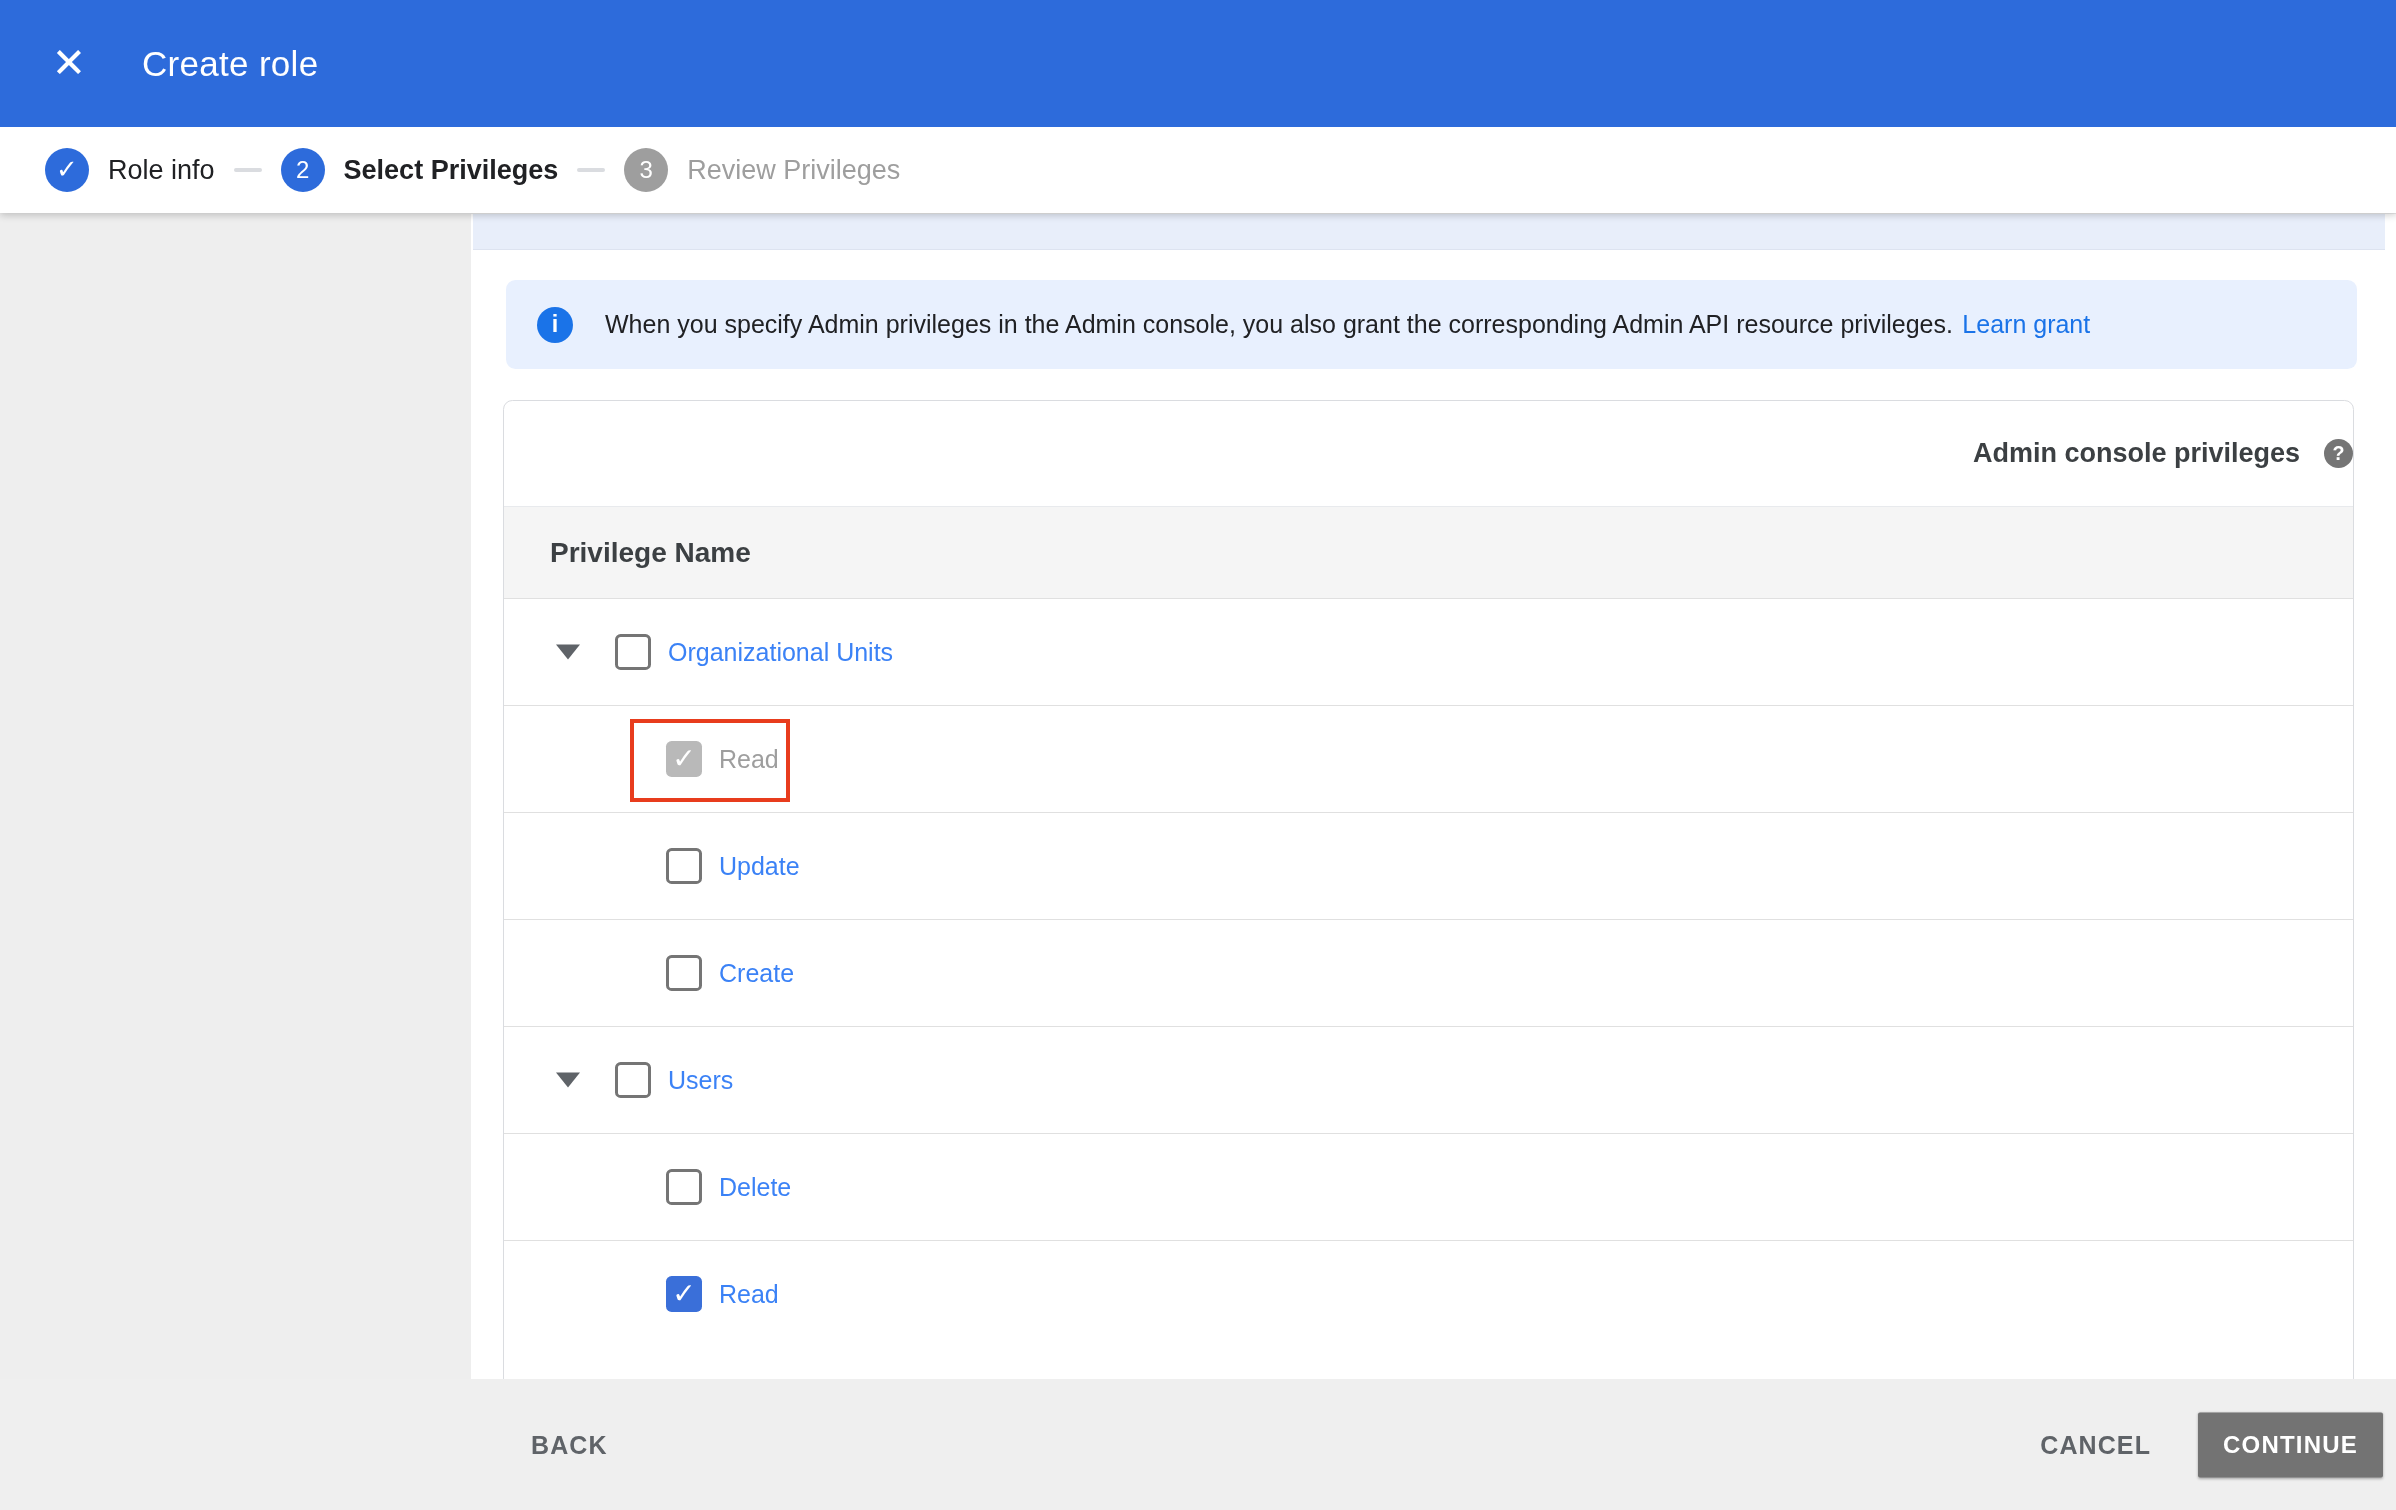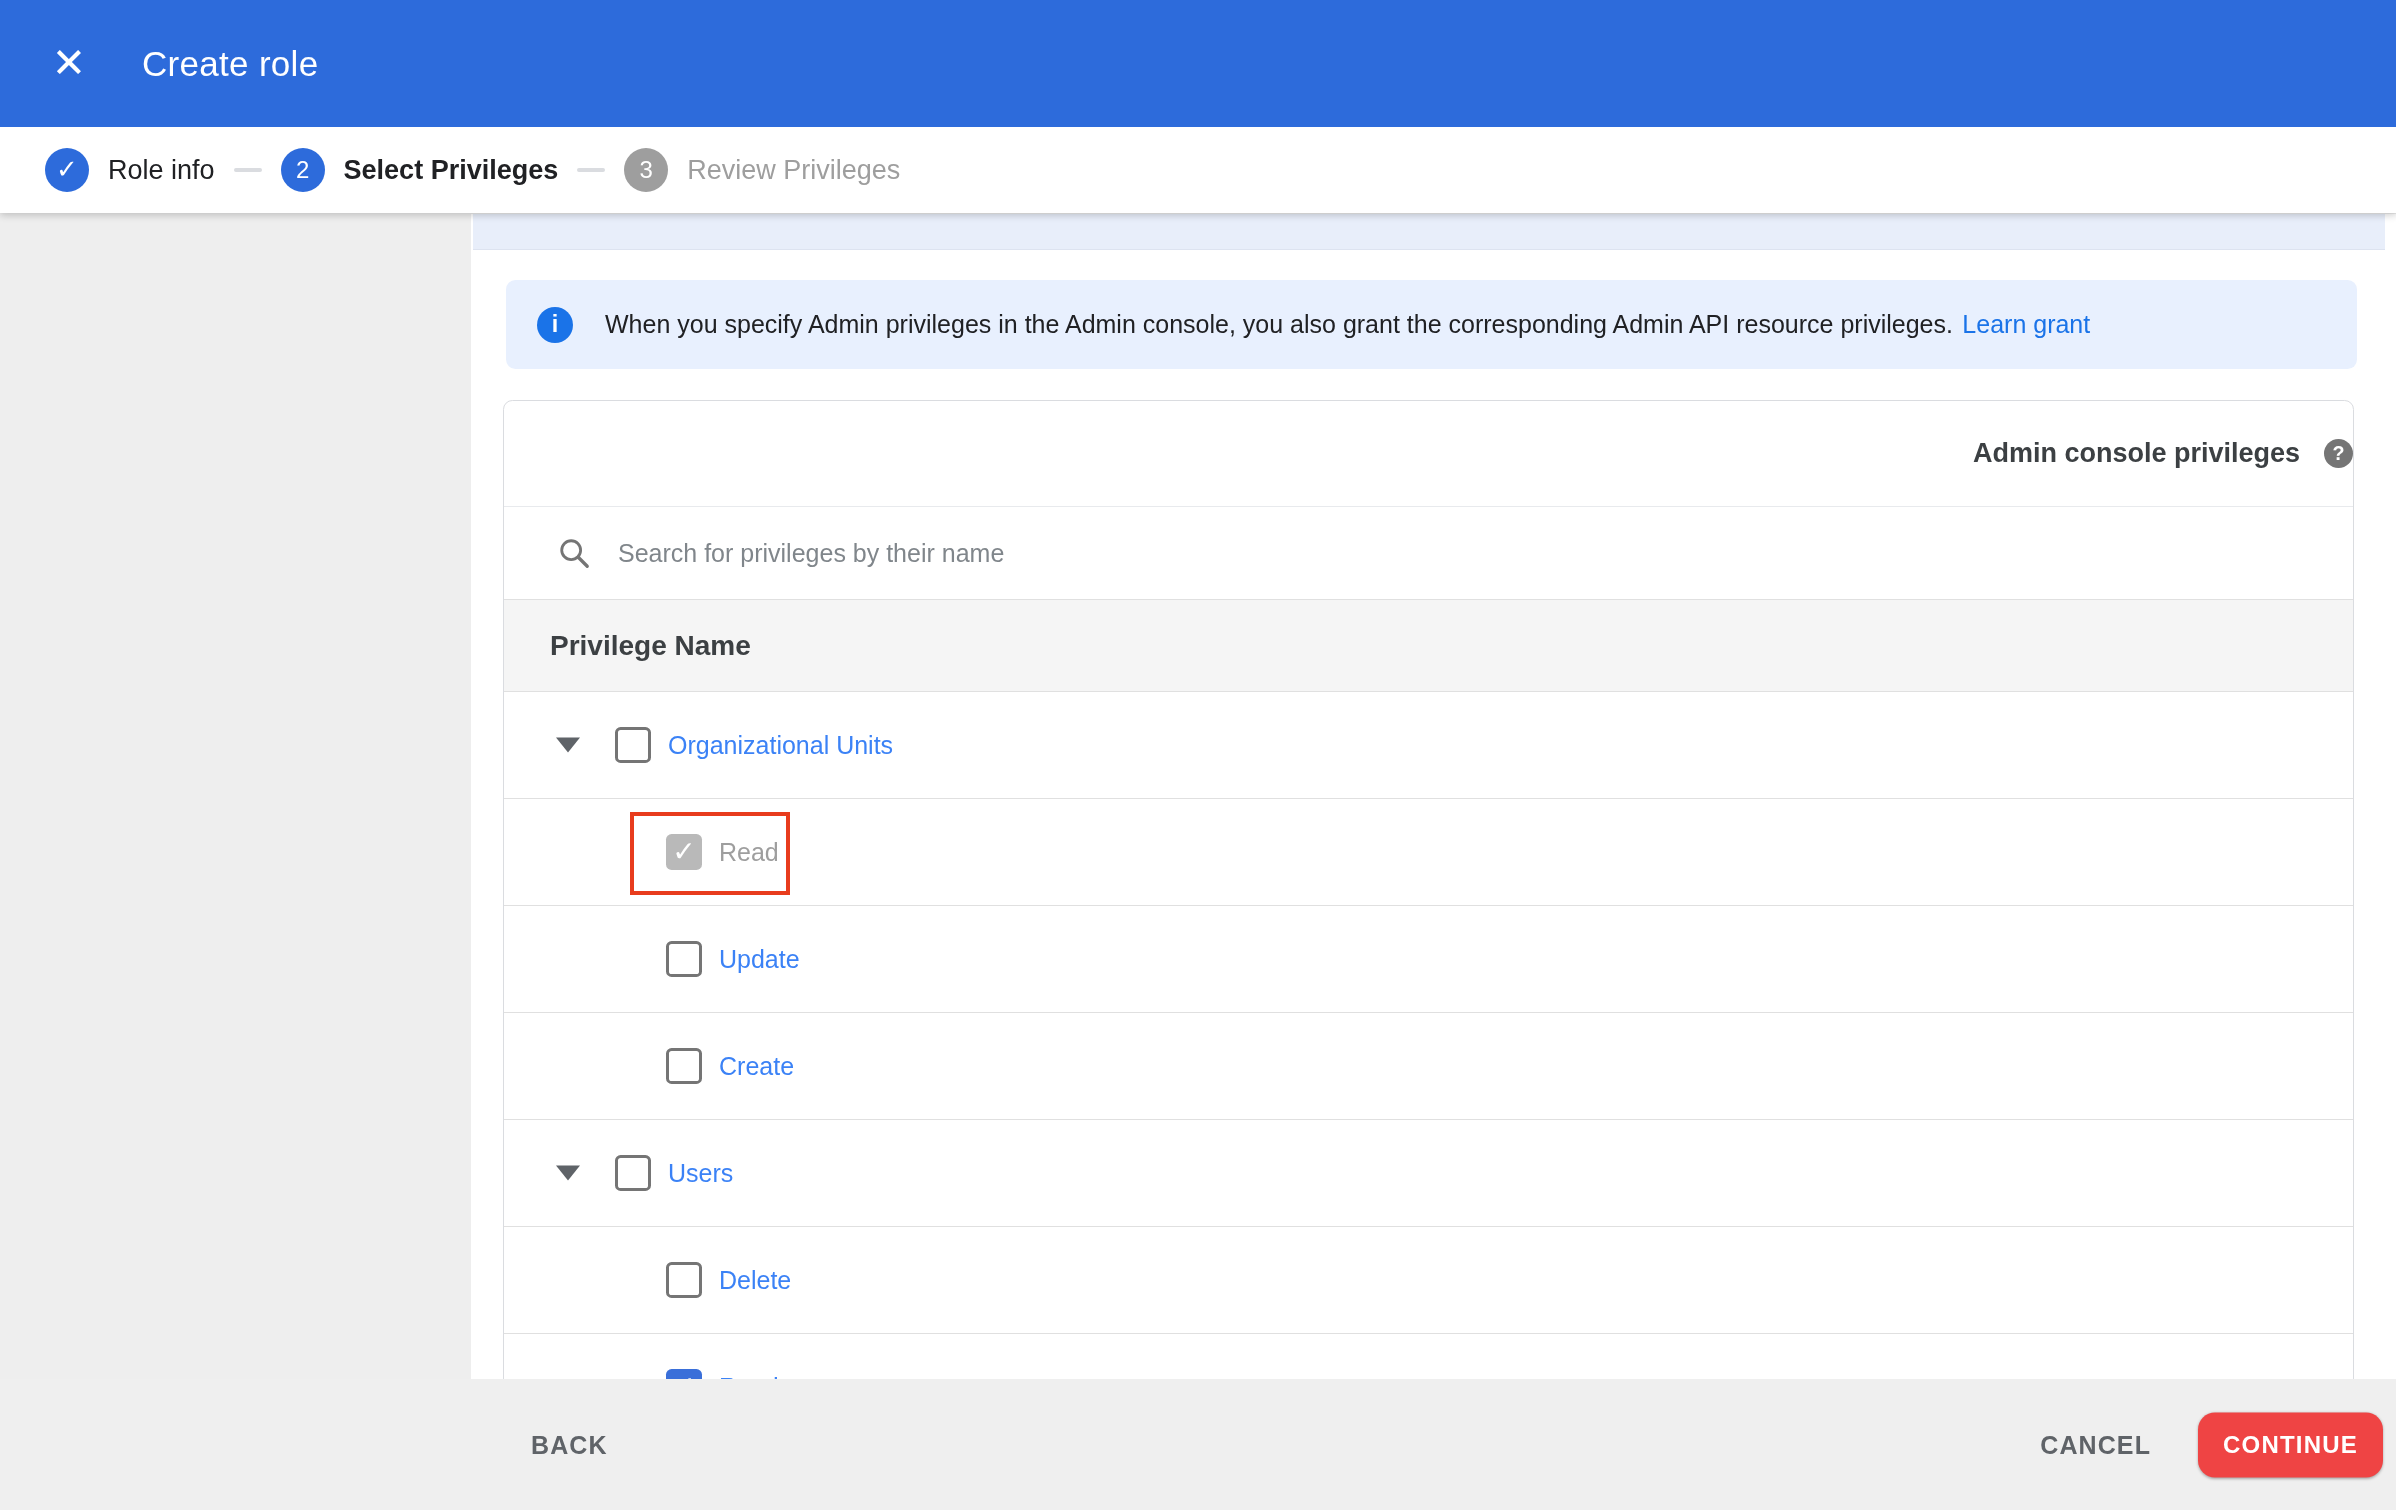--- a/index.html
+++ b/index.html
@@ -173,15 +173,6 @@
       <span class="help-icon">?</span>
     </div>
 
-    <div class="search-row">
-      <span class="search-icon">
-        <svg width="34" height="34" viewBox="0 0 36 36">
-          <circle cx="15" cy="15" r="10" fill="none" stroke="#757575" stroke-width="3"></circle>
-          <line x1="22.5" y1="22.5" x2="32" y2="32" stroke="#757575" stroke-width="3.5" stroke-linecap="round"></line>
-        </svg>
-      </span>
-      <input class="search-input" type="text" placeholder="Search for privileges by their name" style="">
-    </div>
 
     <div class="table-header">Privilege Name</div>
 

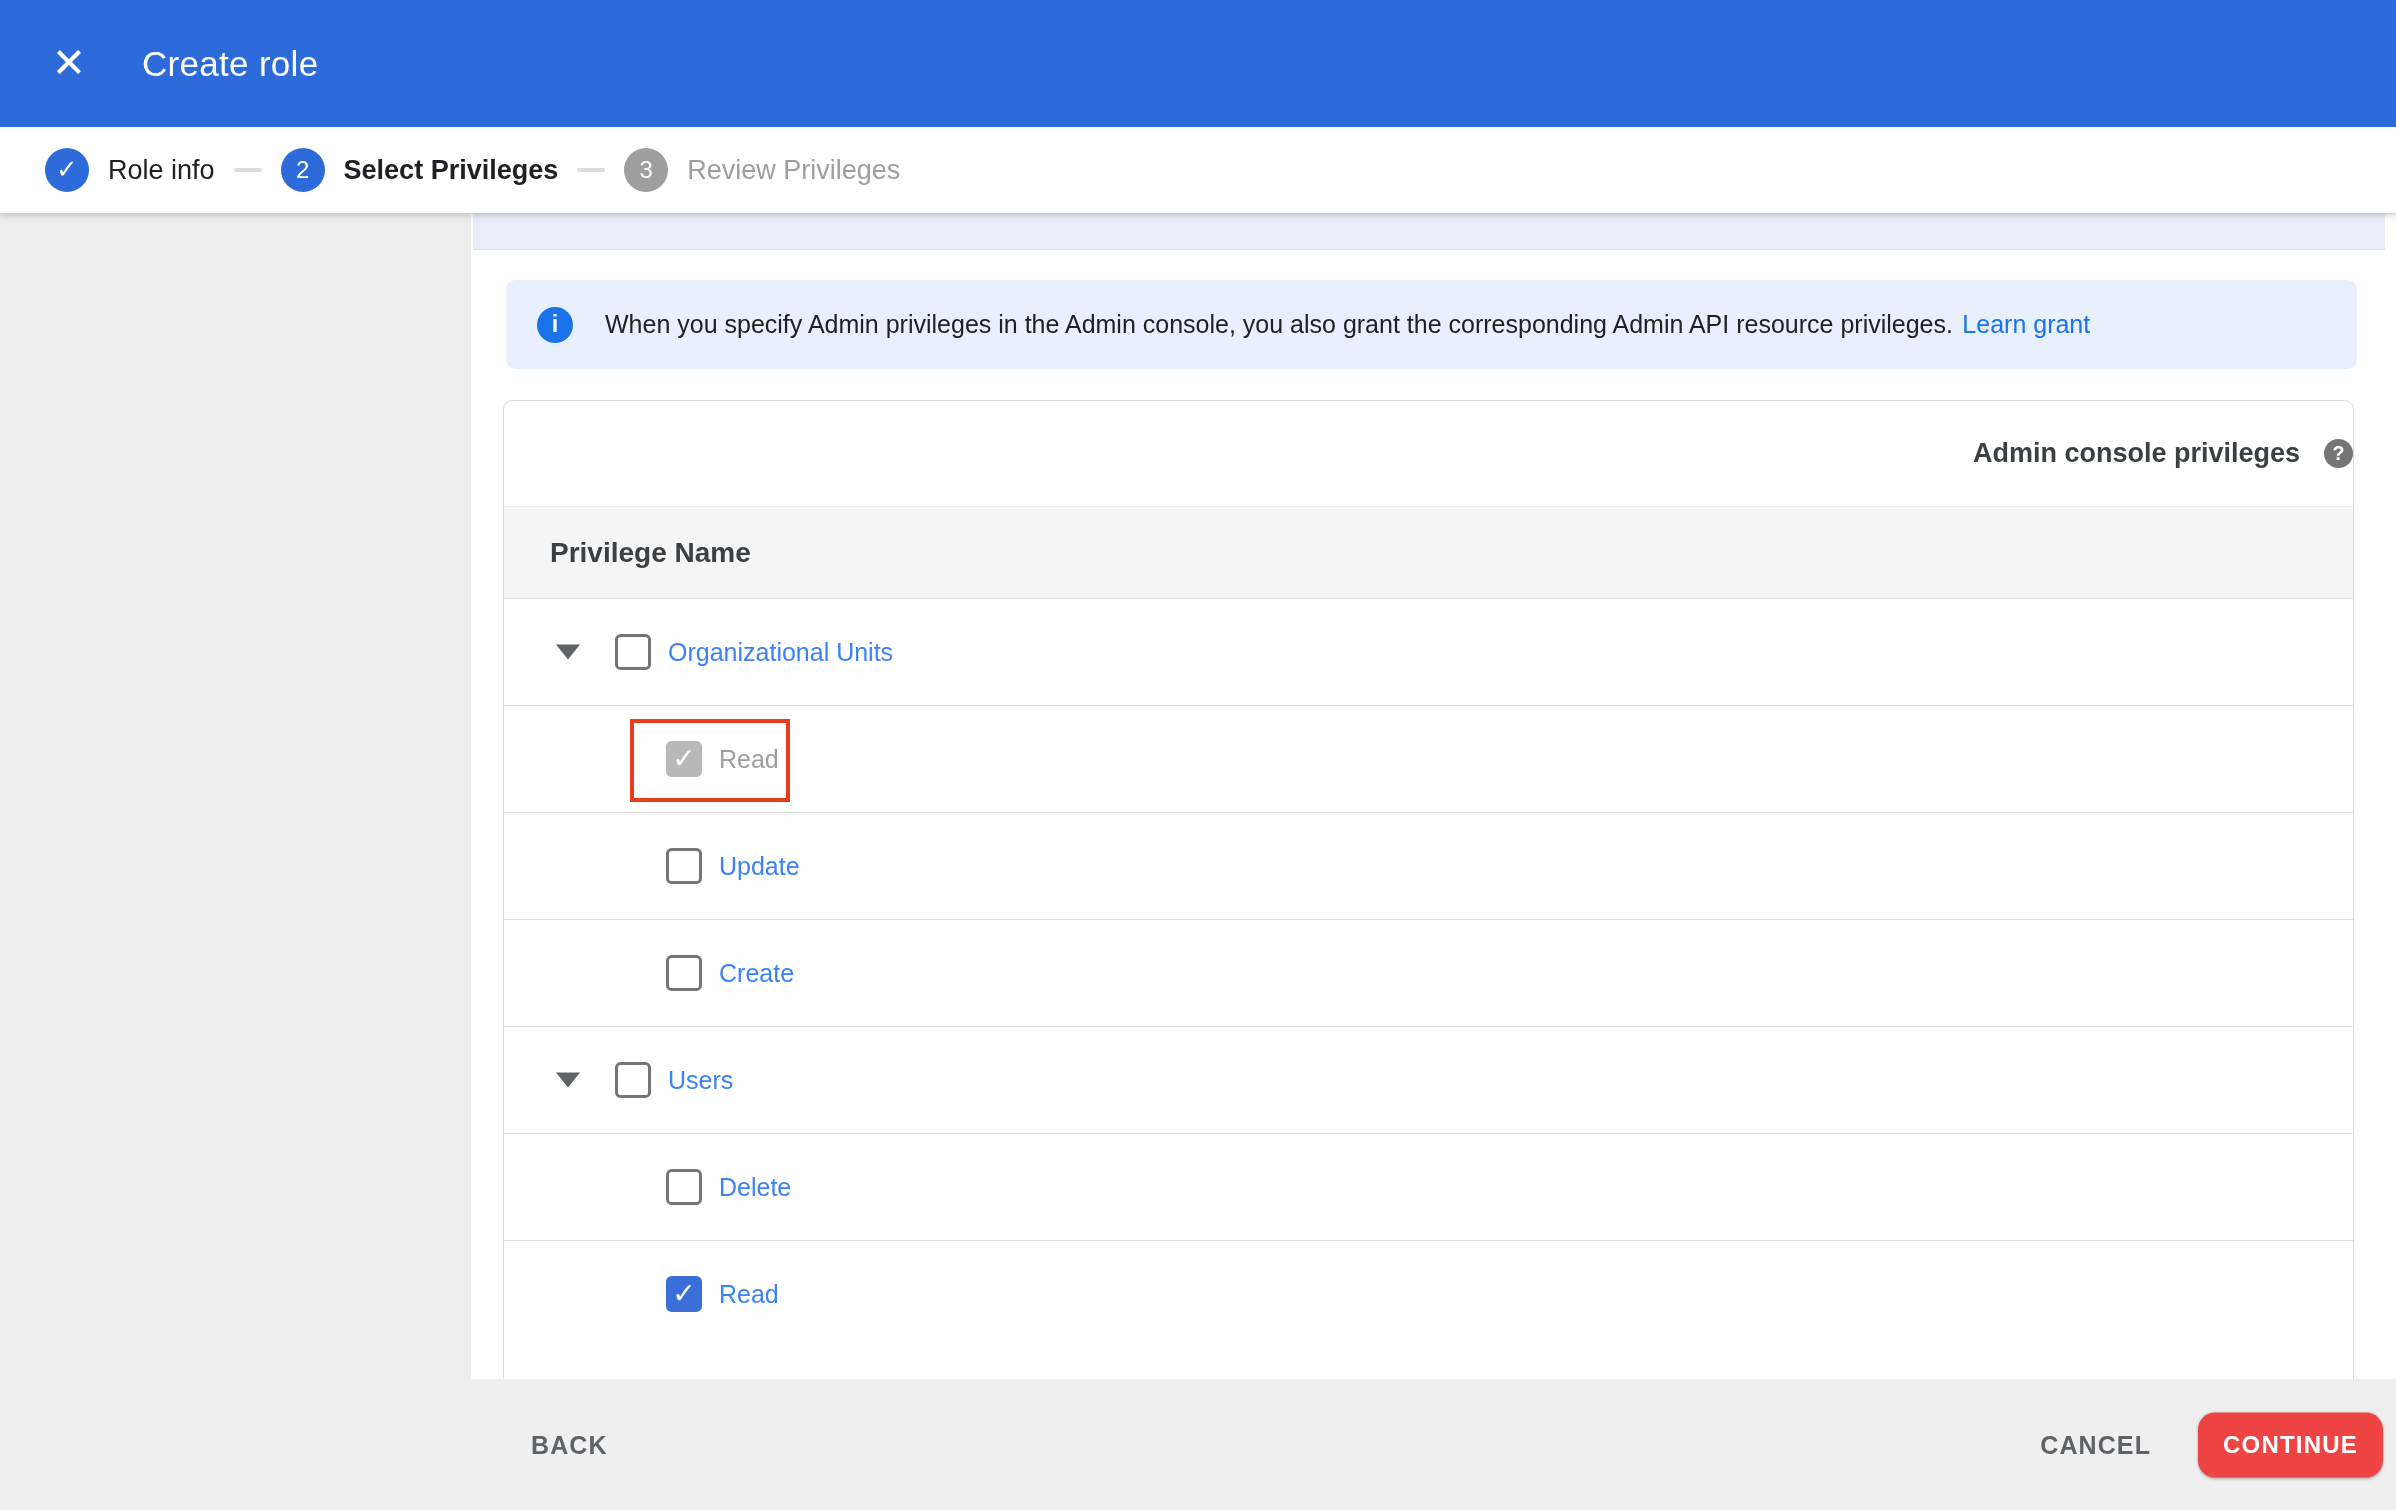--- a/index.html
+++ b/index.html
@@ -125,7 +125,7 @@
   .cancel-btn{right:246px;}
   .continue-btn{
     position:absolute;right:14px;top:50%;transform:translateY(-50%);
-    width:185px;height:65px;border-radius:17px;background:#ef4444;
+    width:185px;height:65px;border-radius:2px;background:#737373;
     display:flex;align-items:center;justify-content:center;
     color:#ffffff;font-size:24px;font-weight:bold;letter-spacing:1.2px;cursor:pointer;
     box-shadow:0 0.9px 2.8px rgba(0,0,0,0.3);

